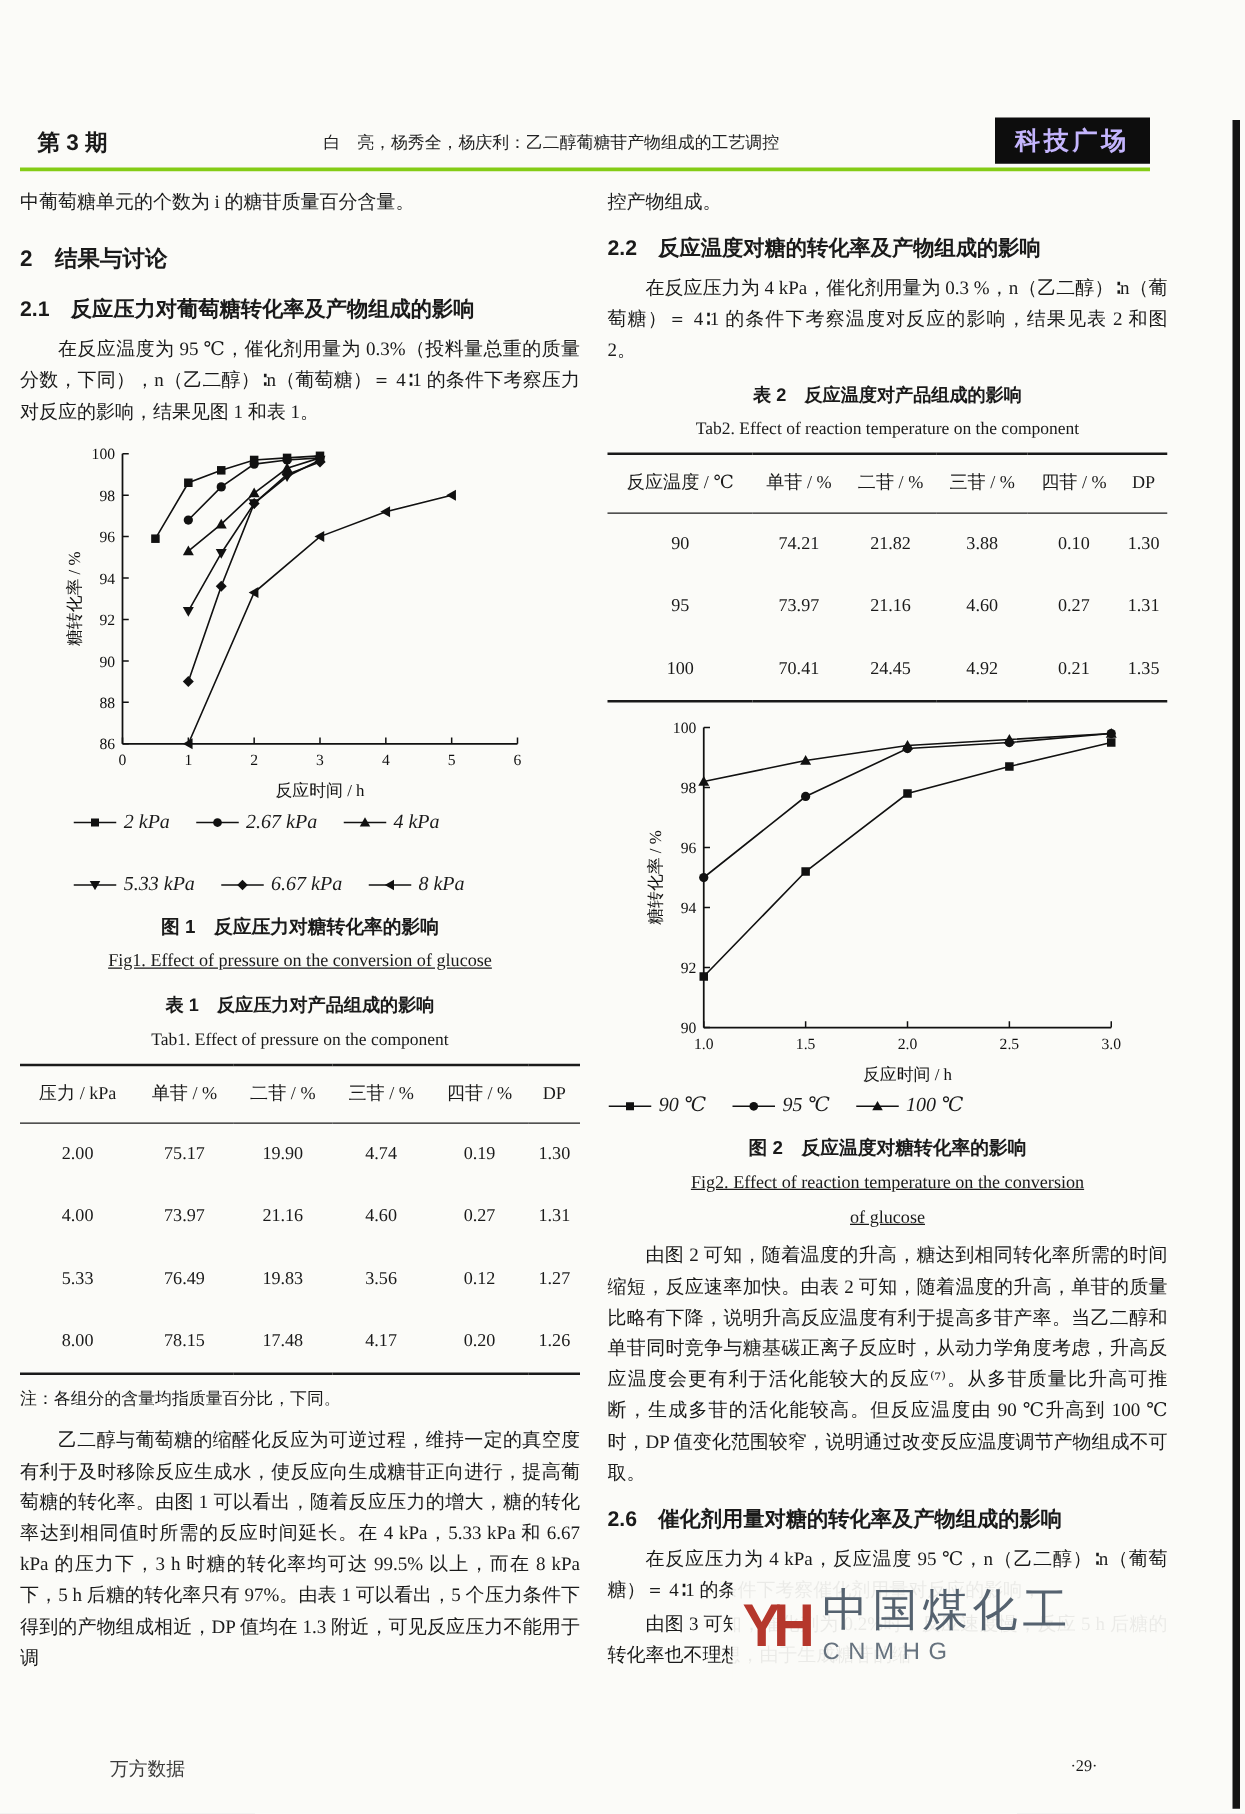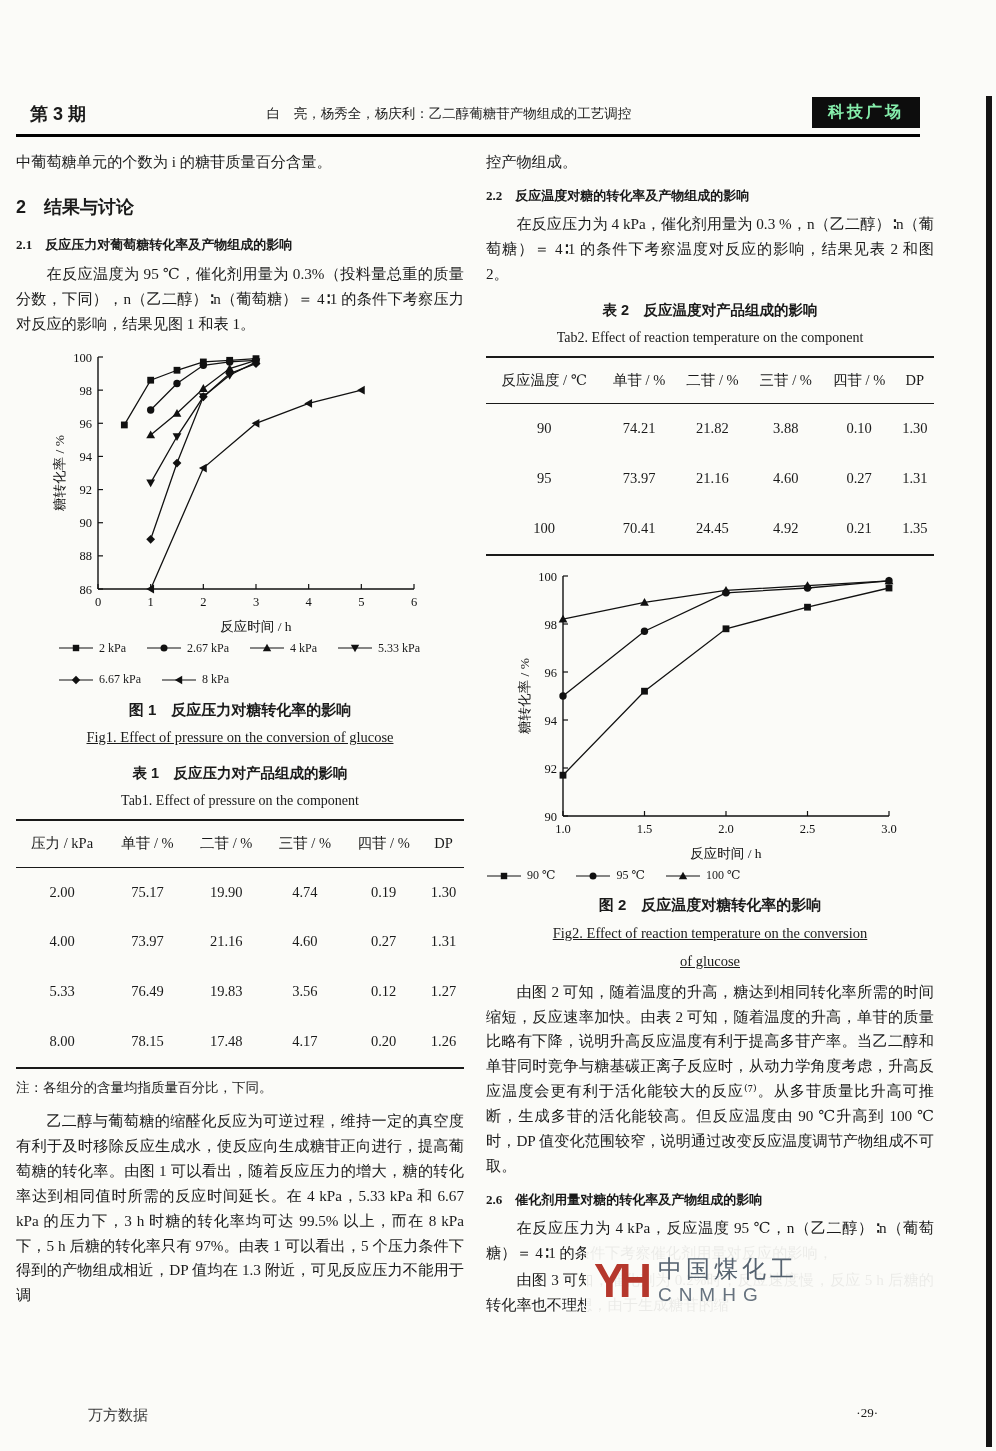--- a/index.html
+++ b/index.html
@@ -9,7 +9,7 @@
 
   
   .header{position:absolute;top:94px;left:16px;width:904px;height:40px;display:flex;align-items:center;
-          border-bottom:3px solid #000000;gap:41px;}
+          border-bottom:3px solid #84cc16;gap:41px;}
   .issue{font-weight:bold;font-size:18px;font-family:"Liberation Sans","DejaVu Sans",sans-serif;padding-left:14px;}
   .running-title{flex:1;text-align:center;font-size:13.5px;color:#222;}
   .badge{background:#0d0d0d;color:#86efac;font-weight:bold;font-size:16px;letter-spacing:3px;

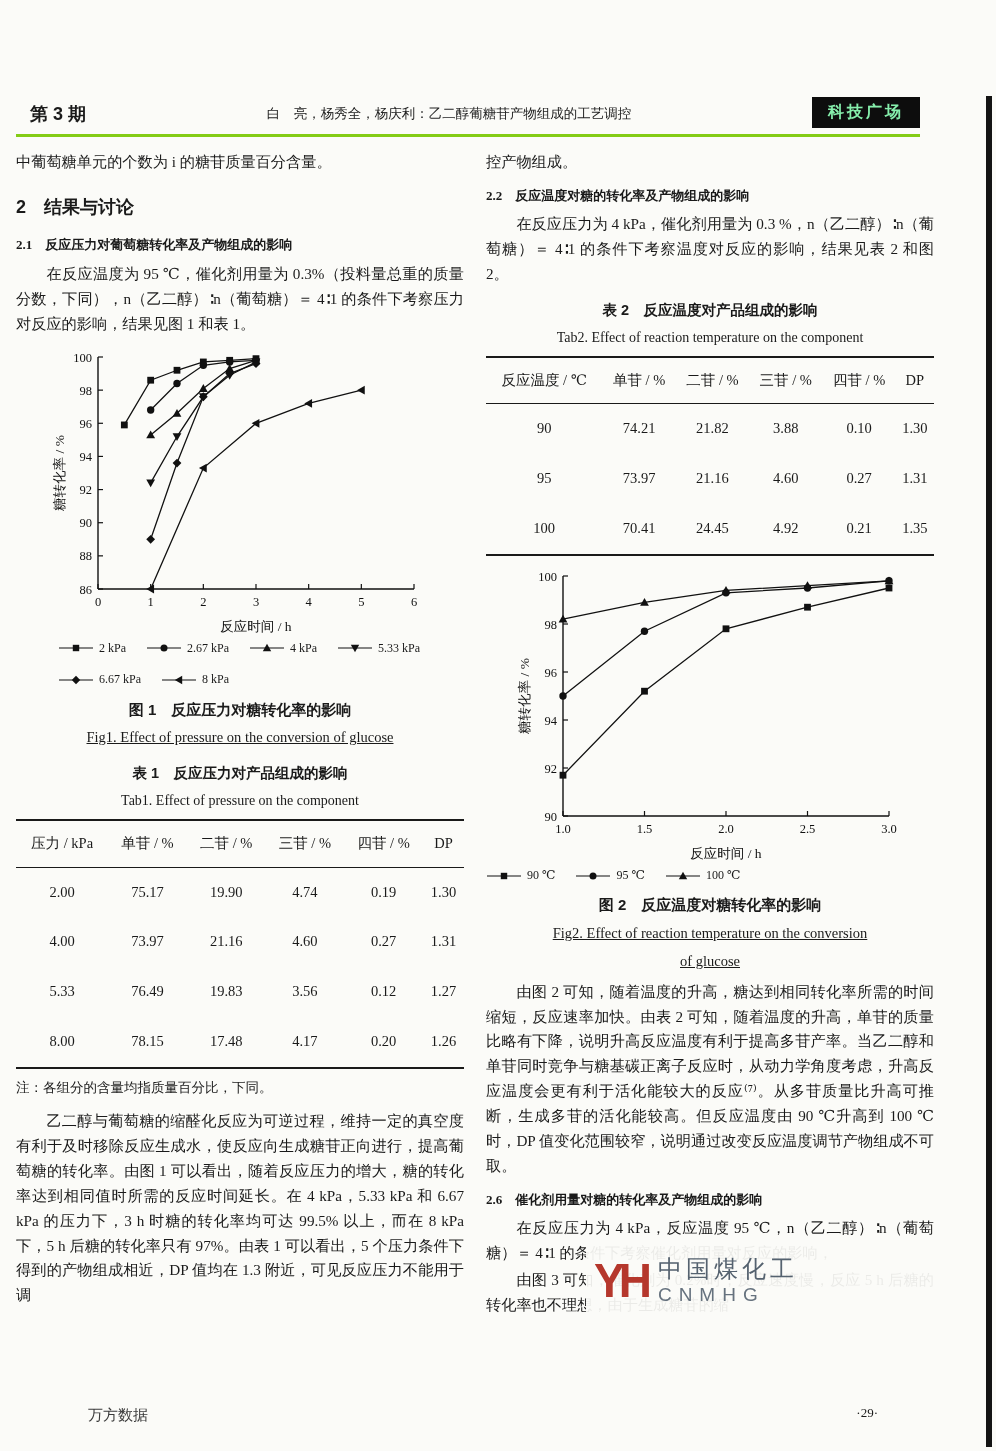--- a/index.html
+++ b/index.html
@@ -12,7 +12,7 @@
           border-bottom:3px solid #84cc16;gap:41px;}
   .issue{font-weight:bold;font-size:18px;font-family:"Liberation Sans","DejaVu Sans",sans-serif;padding-left:14px;}
   .running-title{flex:1;text-align:center;font-size:13.5px;color:#222;}
-  .badge{background:#0d0d0d;color:#86efac;font-weight:bold;font-size:16px;letter-spacing:3px;
+  .badge{background:#0d0d0d;color:#c4b5fd;font-weight:bold;font-size:20px;letter-spacing:3px;
          padding:5px 16px;margin-bottom:4px;font-family:"Liberation Sans","DejaVu Sans",sans-serif;}
 
   

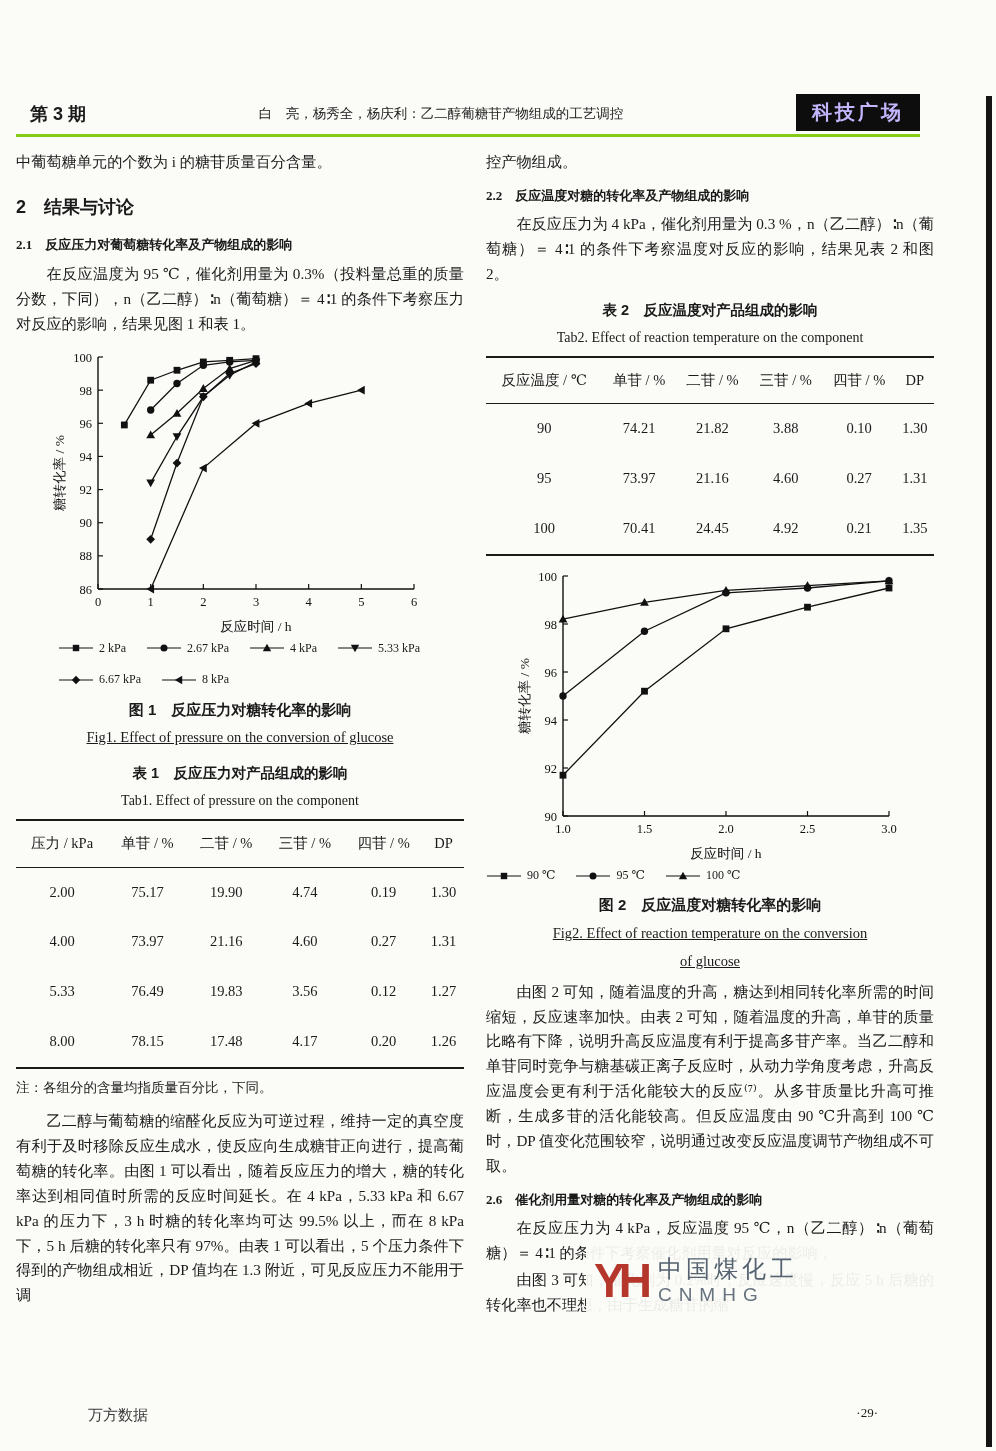--- a/index.html
+++ b/index.html
@@ -22,7 +22,7 @@
   .indent{text-indent:2em;}
   .cont{text-indent:0;}
   h2.sec{font-size:18px;font-weight:bold;margin:18px 0 12px;font-family:"Liberation Sans","DejaVu Sans",sans-serif;}
-  h3.sub{font-size:13px;font-weight:bold;margin:10px 0 6px;font-family:Liberation Serif, serif;}
+  h3.sub{font-size:17px;font-weight:bold;margin:10px 0 6px;font-family:Liberation Sans, sans-serif;}
 
   
   .figure{margin:8px 0 6px;text-align:center;}

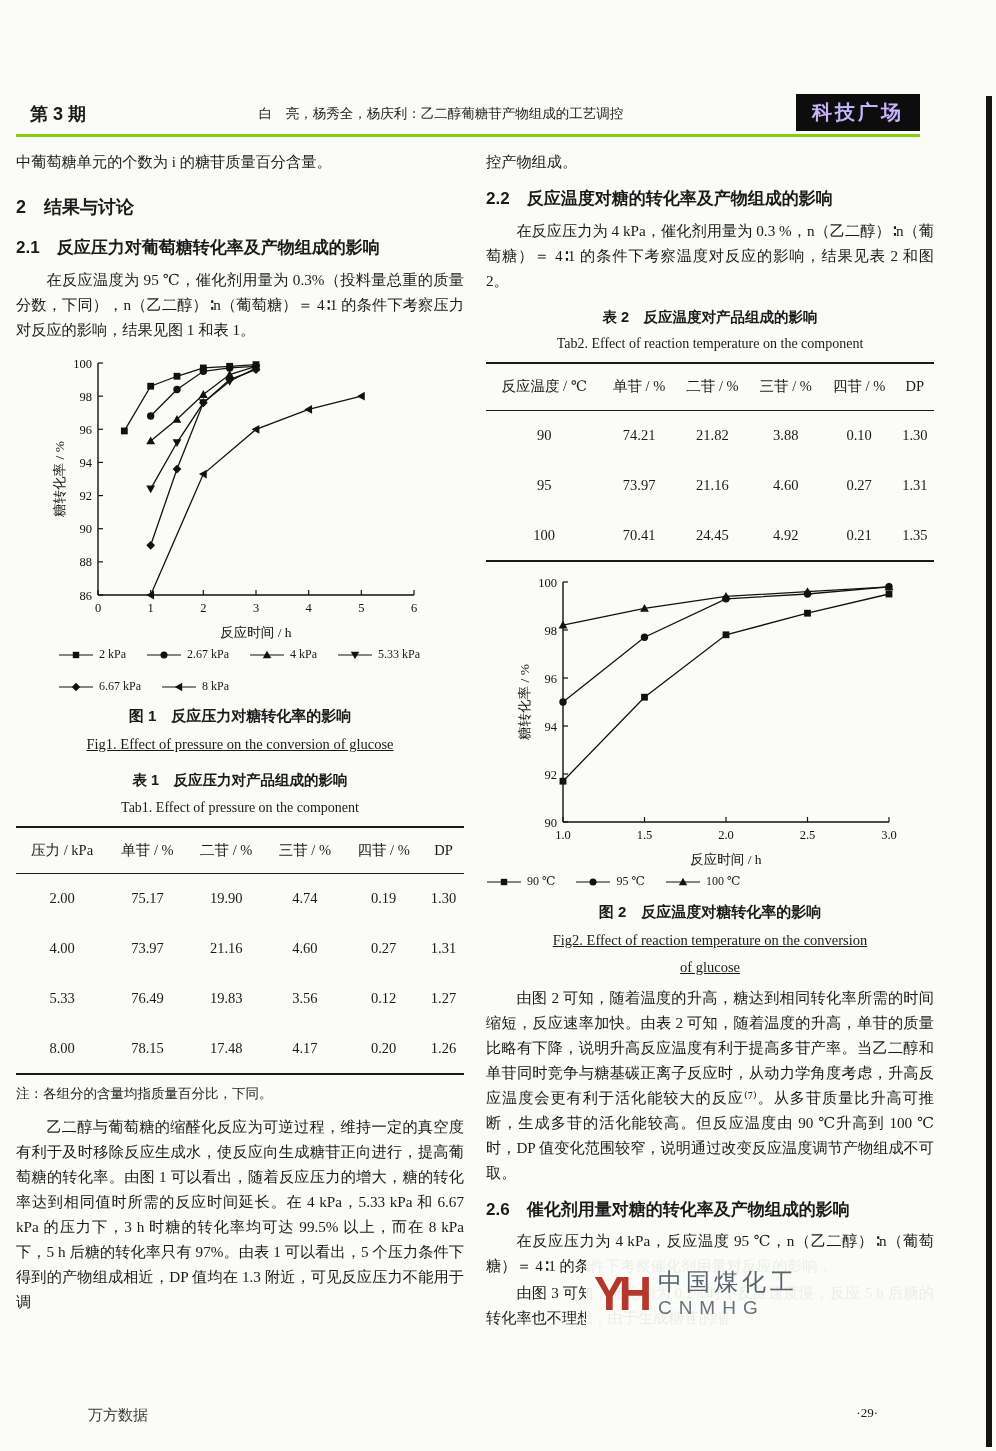--- a/index.html
+++ b/index.html
@@ -27,7 +27,7 @@
   
   .figure{margin:8px 0 6px;text-align:center;}
   .chart-svg{display:block;margin:0 auto;}
-  .legend{display:flex;flex-wrap:wrap;gap:12px 20px;font-size:12px;margin:2px 0 4px;}
+  .legend{display:flex;flex-wrap:wrap;gap:24px 20px;font-size:16px;margin:2px 0 4px;font-style:italic;}
   .legend.left{padding-left:42px;justify-content:flex-start;max-width:420px;}
   .legend.center{justify-content:flex-start;}
   .legend-item{display:inline-flex;align-items:center;gap:5px;}

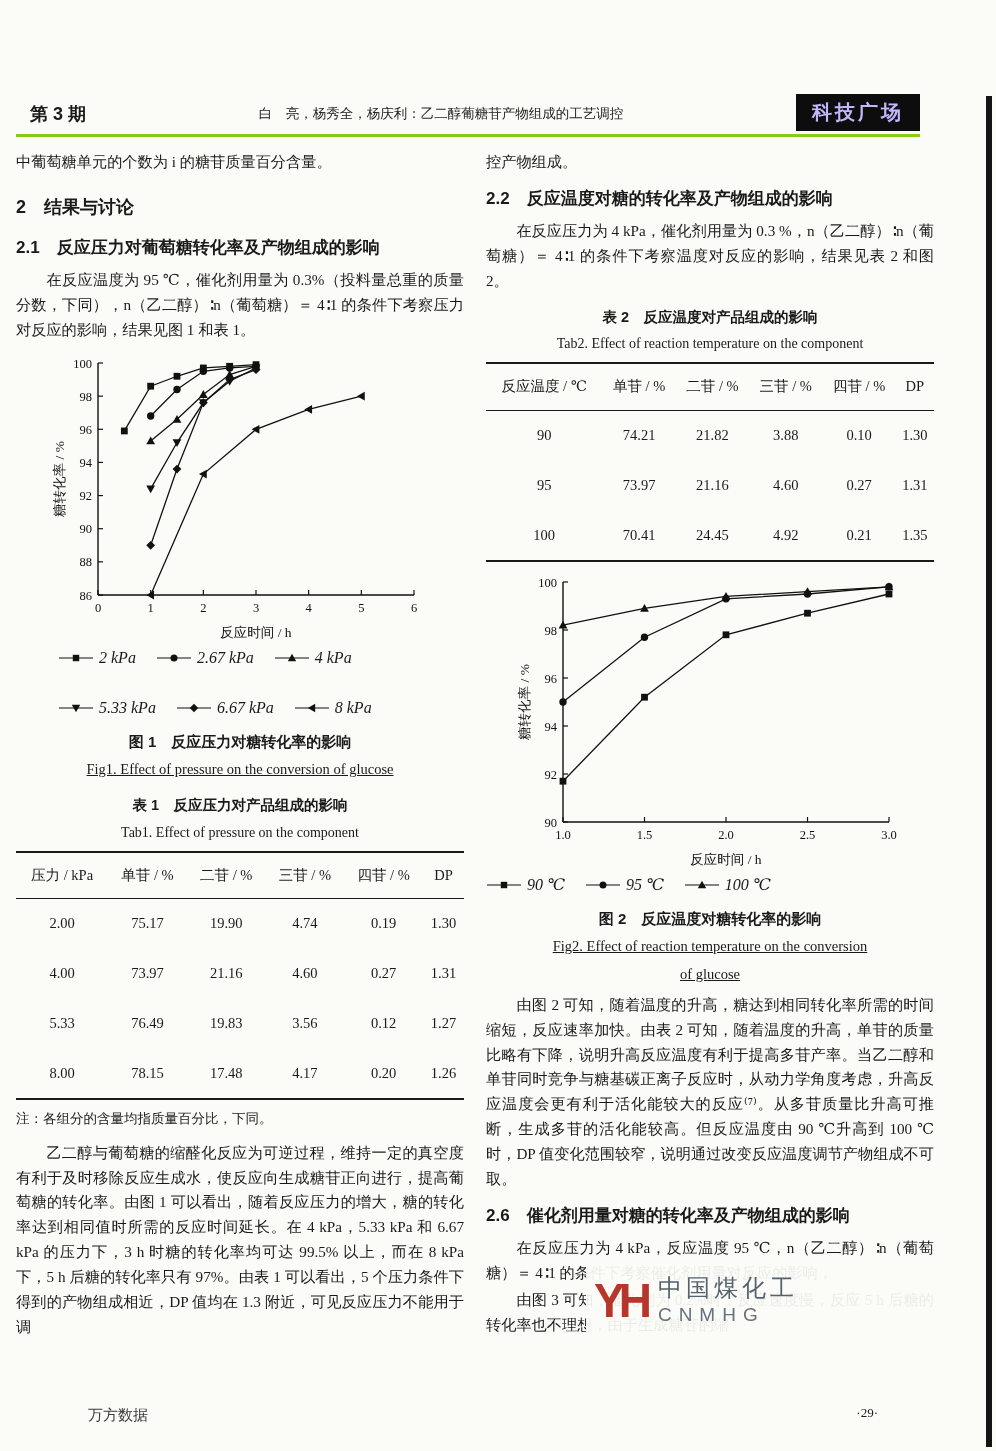--- a/index.html
+++ b/index.html
@@ -53,7 +53,7 @@
   .wm-logo{color:#b5372c;font-family:"Liberation Sans","DejaVu Sans",sans-serif;
            font-weight:bold;font-size:46px;letter-spacing:-6px;line-height:1;transform:scaleY(1.05);}
   .wm-col{display:flex;flex-direction:column;line-height:1.15;}
-  .wm-cn{font-size:24px;color:#55626f;font-family:"Liberation Sans","DejaVu Sans",sans-serif;letter-spacing:4px;}
+  .wm-cn{font-size:36px;color:#55626f;font-family:"Liberation Sans","DejaVu Sans",sans-serif;letter-spacing:4px;}
   .wm-en{font-size:19px;color:#66727e;font-family:"Liberation Sans","DejaVu Sans",sans-serif;letter-spacing:7px;margin-top:2px;}
 
   

